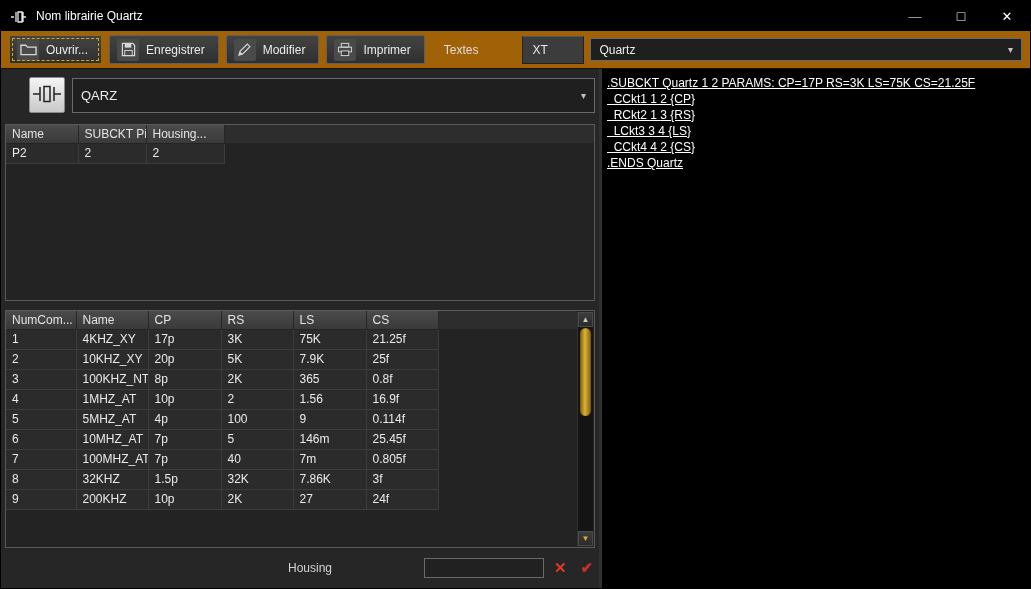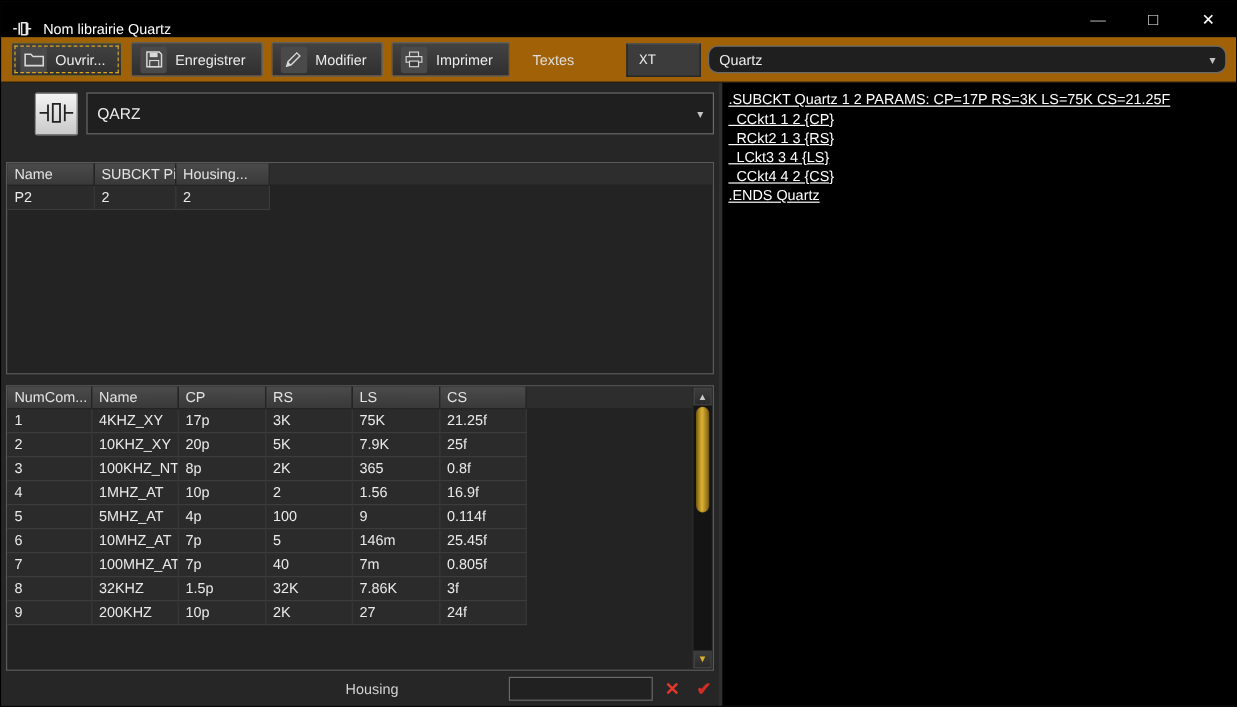--- a/index.html
+++ b/index.html
@@ -9,7 +9,7 @@
   .window { width:1031px; height:589px; display:flex; flex-direction:column; background:#1e1e1e; border:1px solid #000; }
 
   
-  .titlebar { height:30px; background:#000; display:flex; align-items:flex-end; padding-left:9px; flex:none; }
+  .titlebar { height:30px; background:#000; display:flex; align-items:center; padding-left:9px; flex:none; }
   .app-icon { width:18px; height:16px; display:flex; align-items:center; }
   .title { color:#ffffff; font-size:12px; margin-left:8px; }
   .win-controls { margin-left:auto; display:flex; height:100%; }

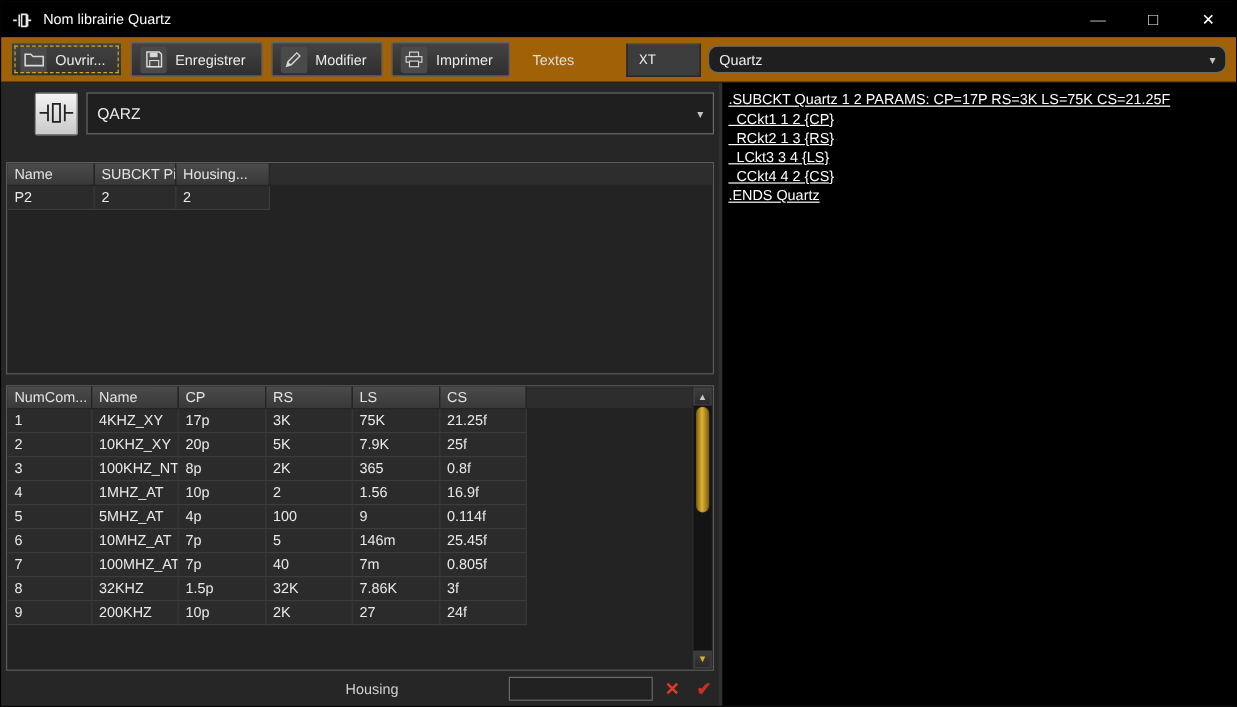--- a/index.html
+++ b/index.html
@@ -27,7 +27,7 @@
   .icon-box svg { display:block; }
   .tab-label { margin-left:8px; color:#dedede; font-size:12px; padding:6px 4px; cursor:default; }
   .xt-box { margin-left:40px; width:62px; height:28px; background:#3c3c3c; border:1px solid #222; border-top-color:#555;
-            display:flex; align-items:center; padding-left:9px; color:#e8e8e8; cursor:default;font-family:Liberation Mono, monospace; }
+            display:flex; align-items:center; padding-left:9px; color:#e8e8e8; cursor:default; }
   .combo { display:flex; align-items:center; background:#1f1f1f; border:1px solid #6a6a6a; color:#ededed; padding:0 8px; cursor:default; }
   .combo-arrow { margin-left:auto; color:#c4c4c4; font-size:10px; padding-left:8px; }
   .combo.library { flex:1; height:23px; margin-left:6px;border-radius:8px; }

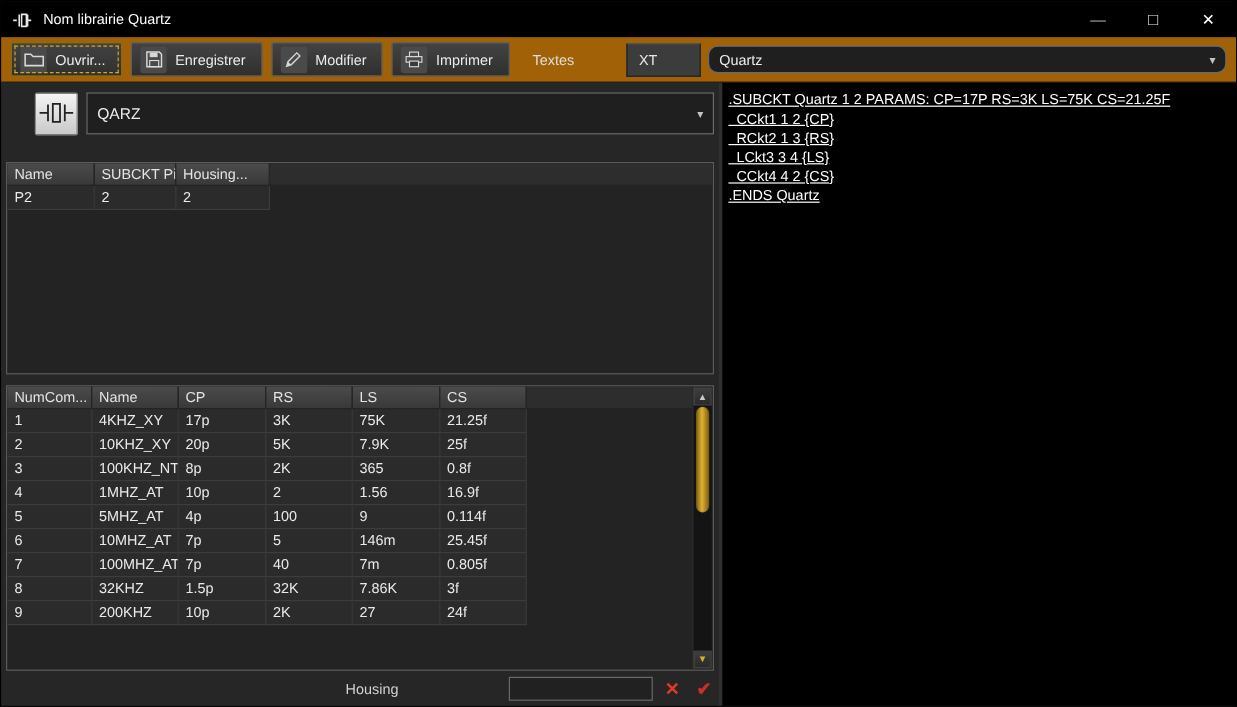--- a/index.html
+++ b/index.html
@@ -30,7 +30,7 @@
             display:flex; align-items:center; padding-left:9px; color:#e8e8e8; cursor:default; }
   .combo { display:flex; align-items:center; background:#1f1f1f; border:1px solid #6a6a6a; color:#ededed; padding:0 8px; cursor:default; }
   .combo-arrow { margin-left:auto; color:#c4c4c4; font-size:10px; padding-left:8px; }
-  .combo.library { flex:1; height:23px; margin-left:6px;border-radius:8px; }
+  .combo.library { flex:1; height:23px; margin-left:6px; }
 
   
   .content { flex:1; display:flex; min-height:0; }

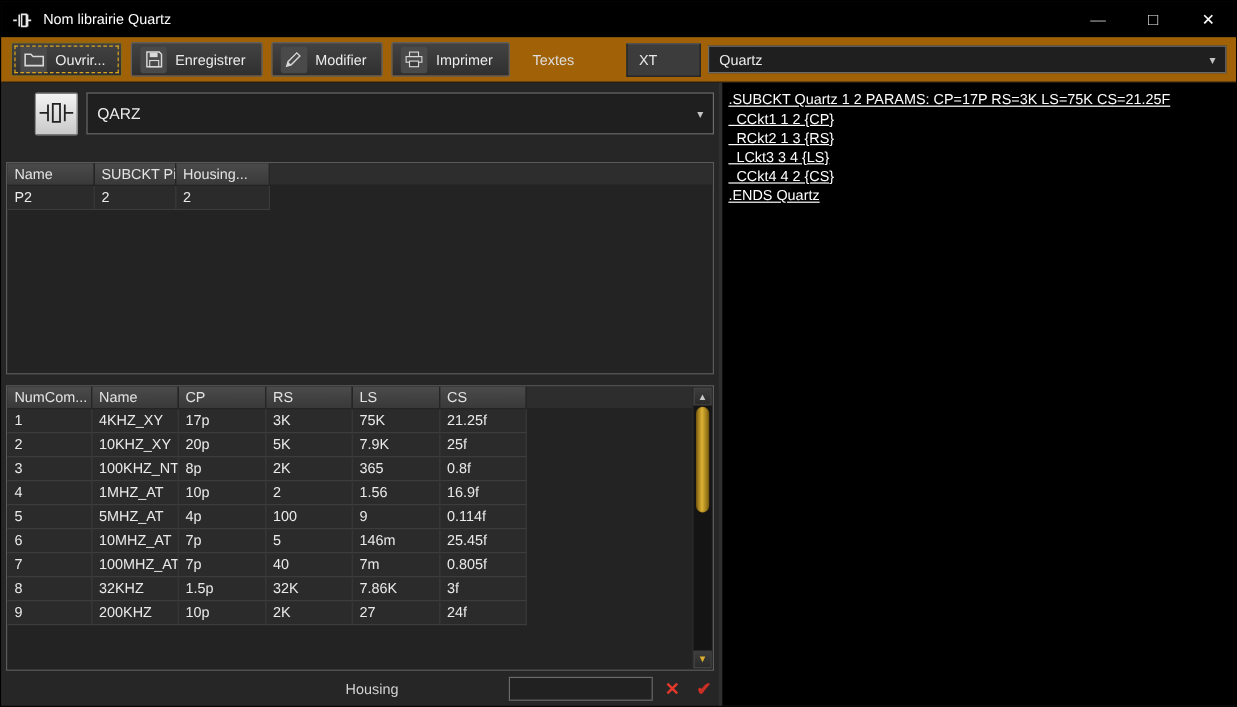--- a/index.html
+++ b/index.html
@@ -38,7 +38,7 @@
   .right-panel { flex:1; background:#000; color:#ffffff; padding:6px 5px; font-size:12px; line-height:16px; white-space:pre; overflow:hidden;text-decoration:underline; }
 
   
-  .component-row { display:flex; gap:7px; margin:3px 0 22px 0;padding-left:24px; }
+  .component-row { display:flex; align-items:center; gap:7px; margin:3px 0 11px 0;padding-left:24px; }
   .crystal-btn { width:36px; height:36px; background:linear-gradient(#f4f4f4,#c9c9c9); border:1px solid #8a8a8a; border-radius:2px;
                  display:flex; align-items:center; justify-content:center; cursor:default; flex:none; }
   .combo.big { flex:1; height:35px; font-size:13px; }

